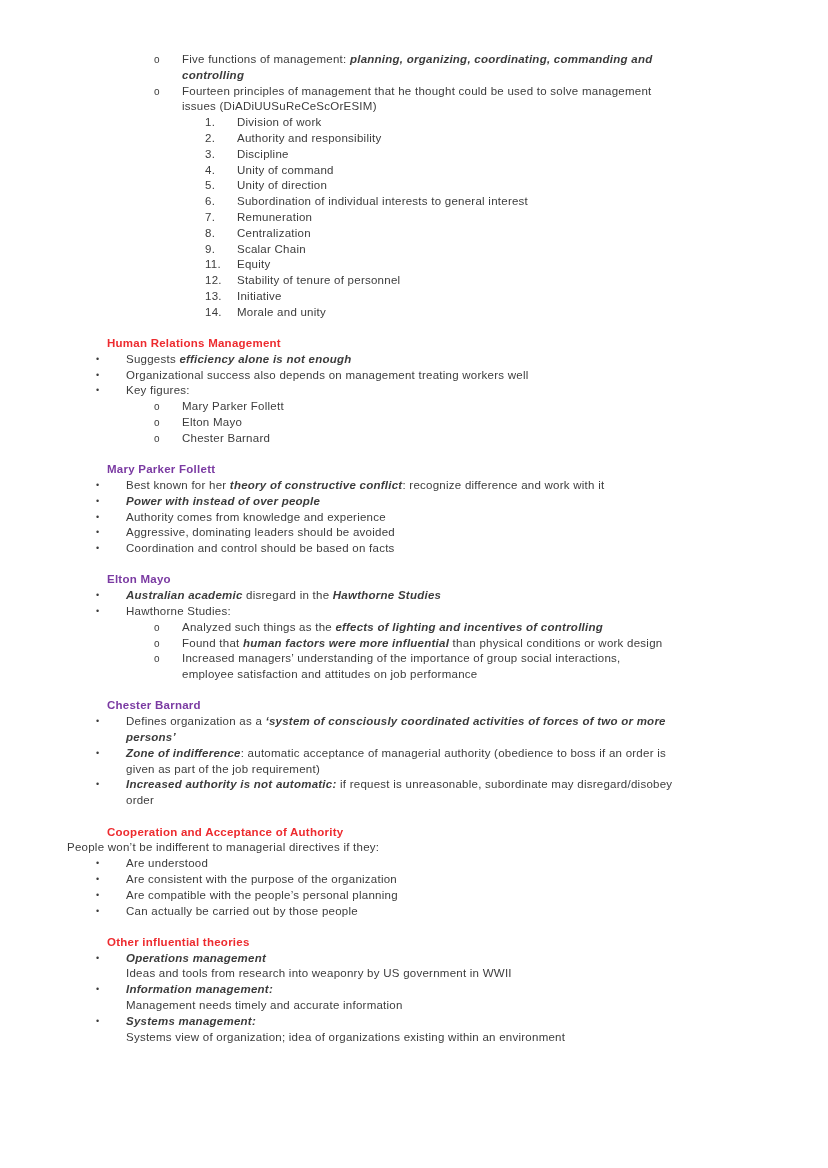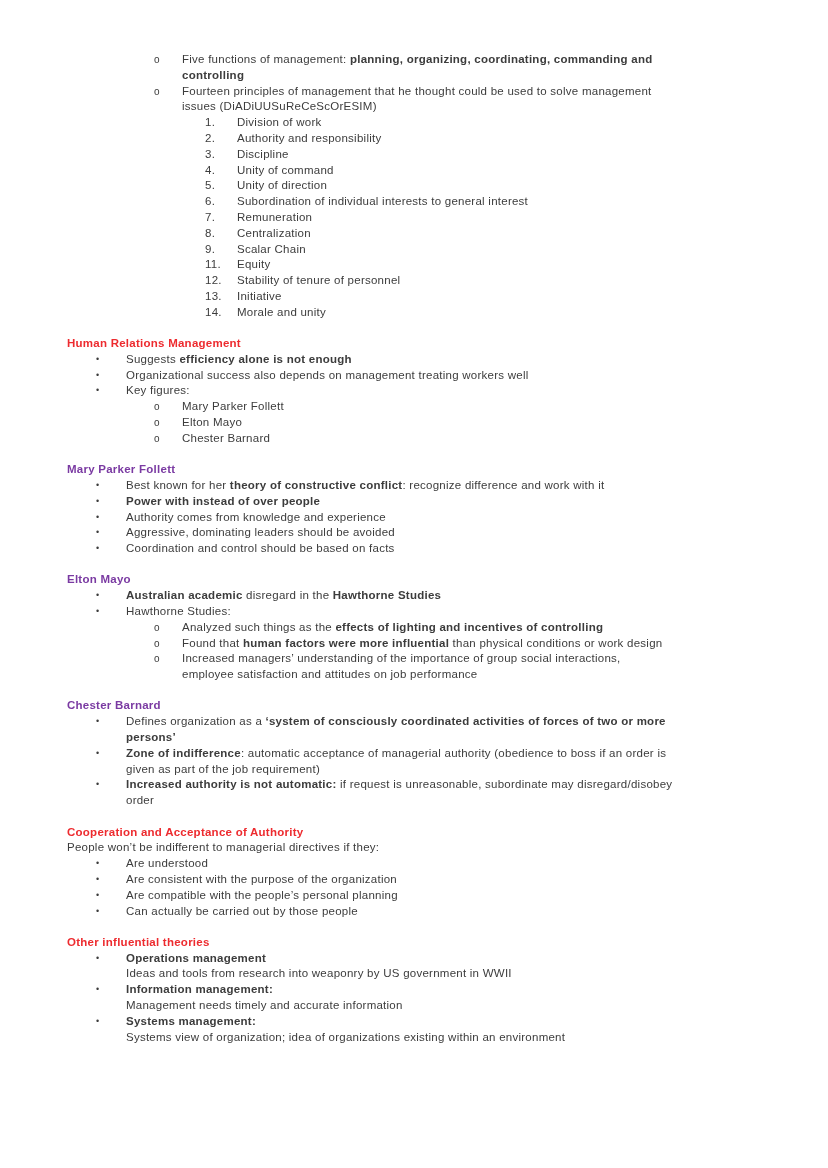--- a/index.html
+++ b/index.html
@@ -31,7 +31,7 @@
   .bul.disc{left:29px;font-size:9px;}
   .bul.circle{left:87px;font-size:10px;}
   .bul.numlab{left:138px;}
-  .b{font-weight:bold;}
+  .b{font-weight:bold;font-style:italic;}
 </style>
 </head>
 <body>

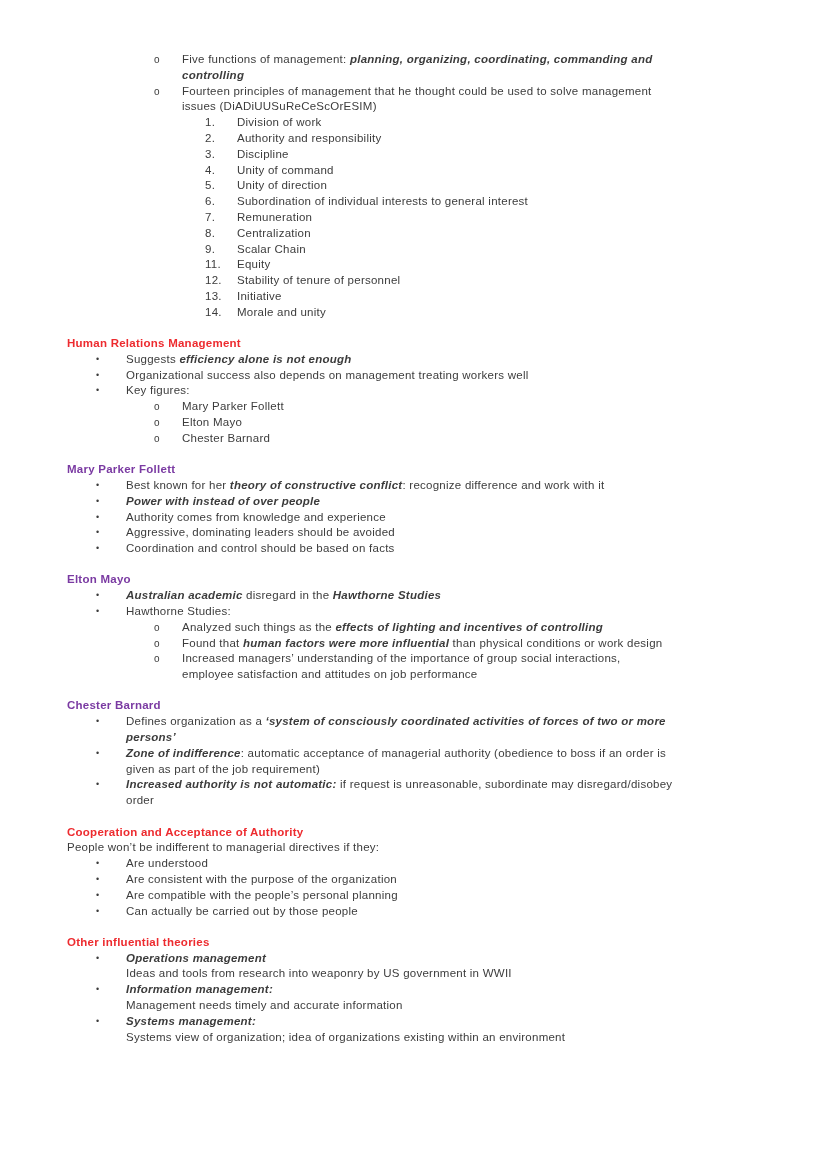--- a/index.html
+++ b/index.html
@@ -19,7 +19,7 @@
     letter-spacing:0.25px;
     white-space:nowrap;
   }
-  .heading{font-weight:bold;}
+  .heading{font-weight:bold;margin-left:40px;}
   .heading.red{color:#ed2b2f;}
   .heading.purple{color:#7a3aa2;}
   .row{position:relative;}

